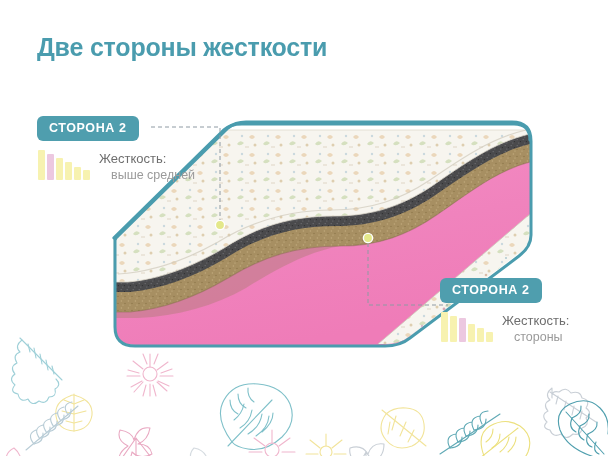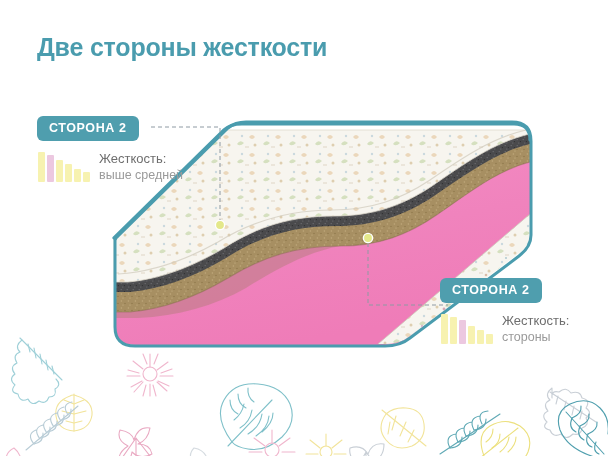--- a/index.html
+++ b/index.html
@@ -68,7 +68,7 @@
 
   .callout-body {
     display: flex;
-    align-items: center;
+    align-items: flex-start;
     gap: 9px;
     margin-top: 9px;
   }

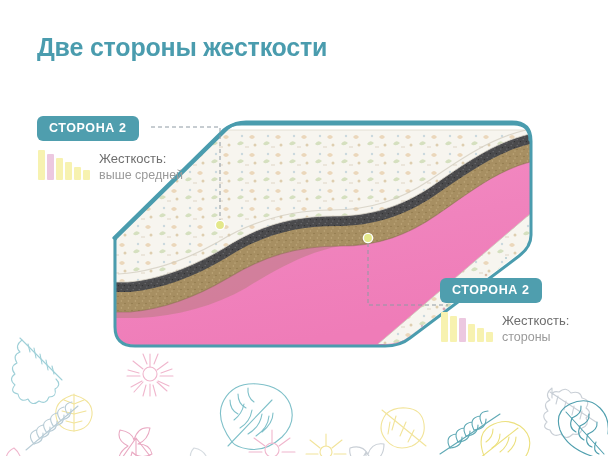--- a/index.html
+++ b/index.html
@@ -83,6 +83,7 @@
   .hardness-value {
     font-size: 12.5px;
     color: #9a9a9a;
+    margin-left: 12px;
   }
 
   

